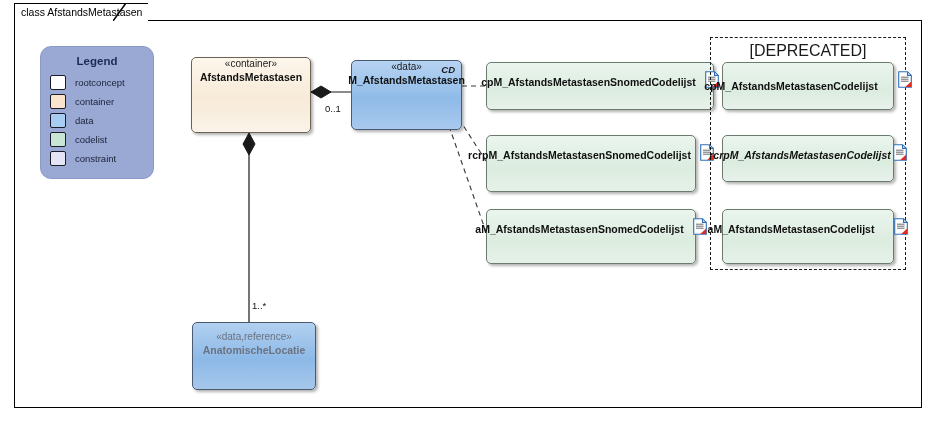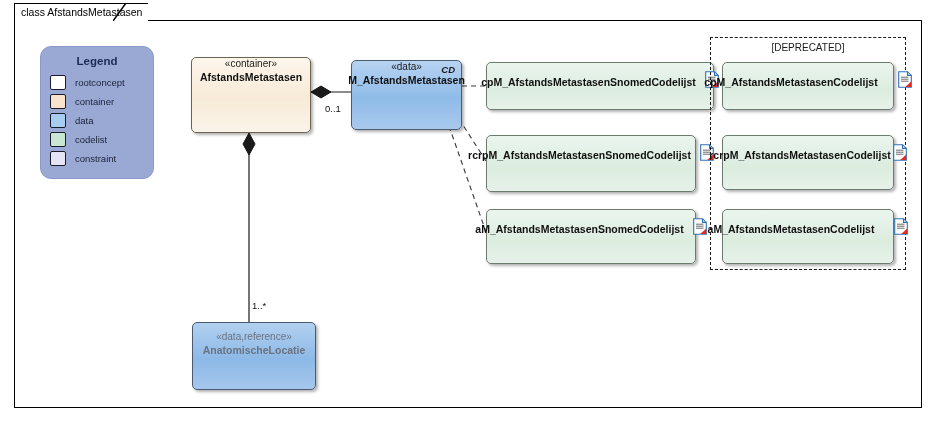--- a/index.html
+++ b/index.html
@@ -213,7 +213,7 @@
     top: 42px;
     width: 196px;
     text-align: center;
-    font-size: 10px;
+    font-size: 16px;
     color: #1a1a1a;
   }
 

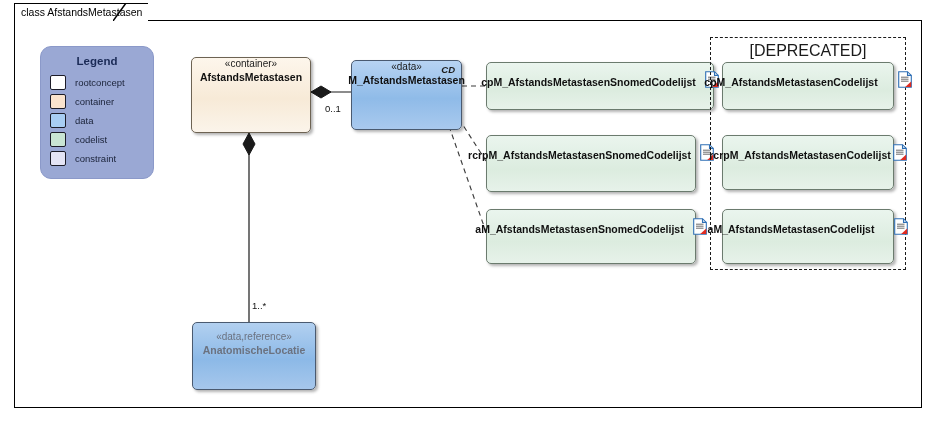--- a/index.html
+++ b/index.html
@@ -358,7 +358,7 @@
   <div class="deprecated-title">[DEPRECATED]</div>
 
   <div class="uml-box box-codelist" style="left:722px; top:62px; width:172px; height:48px;">
-    <div class="codelist-row" style="gap:20px; padding:0 6px;">
+    <div class="codelist-row" style="gap:20px; padding:0 6px;align-items:flex-end;">
       <span class="codelist-label">cpM_AfstandsMetastasenCodelijst</span>
       <span class="doc-icon">
         <svg width="14" height="17" viewBox="0 0 14 17">

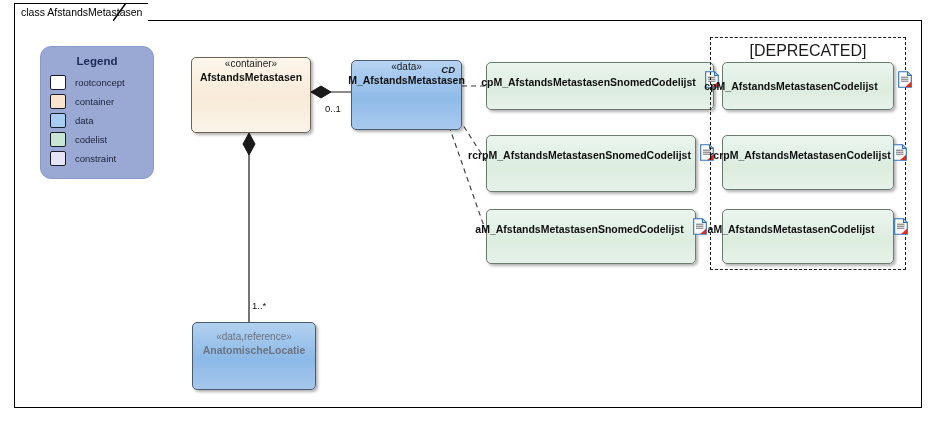--- a/index.html
+++ b/index.html
@@ -373,7 +373,7 @@
     </div>
   </div>
 
-  <div class="uml-box box-codelist" style="left:722px; top:135px; width:172px; height:55px;">
+  <div class="uml-box box-codelist" style="left:722px; top:135px; width:172px; height:47px;font-style:italic;">
     <div class="codelist-row" style="gap:2px; padding:0 5px;">
       <span class="codelist-label">rcrpM_AfstandsMetastasenCodelijst</span>
       <span class="doc-icon">

